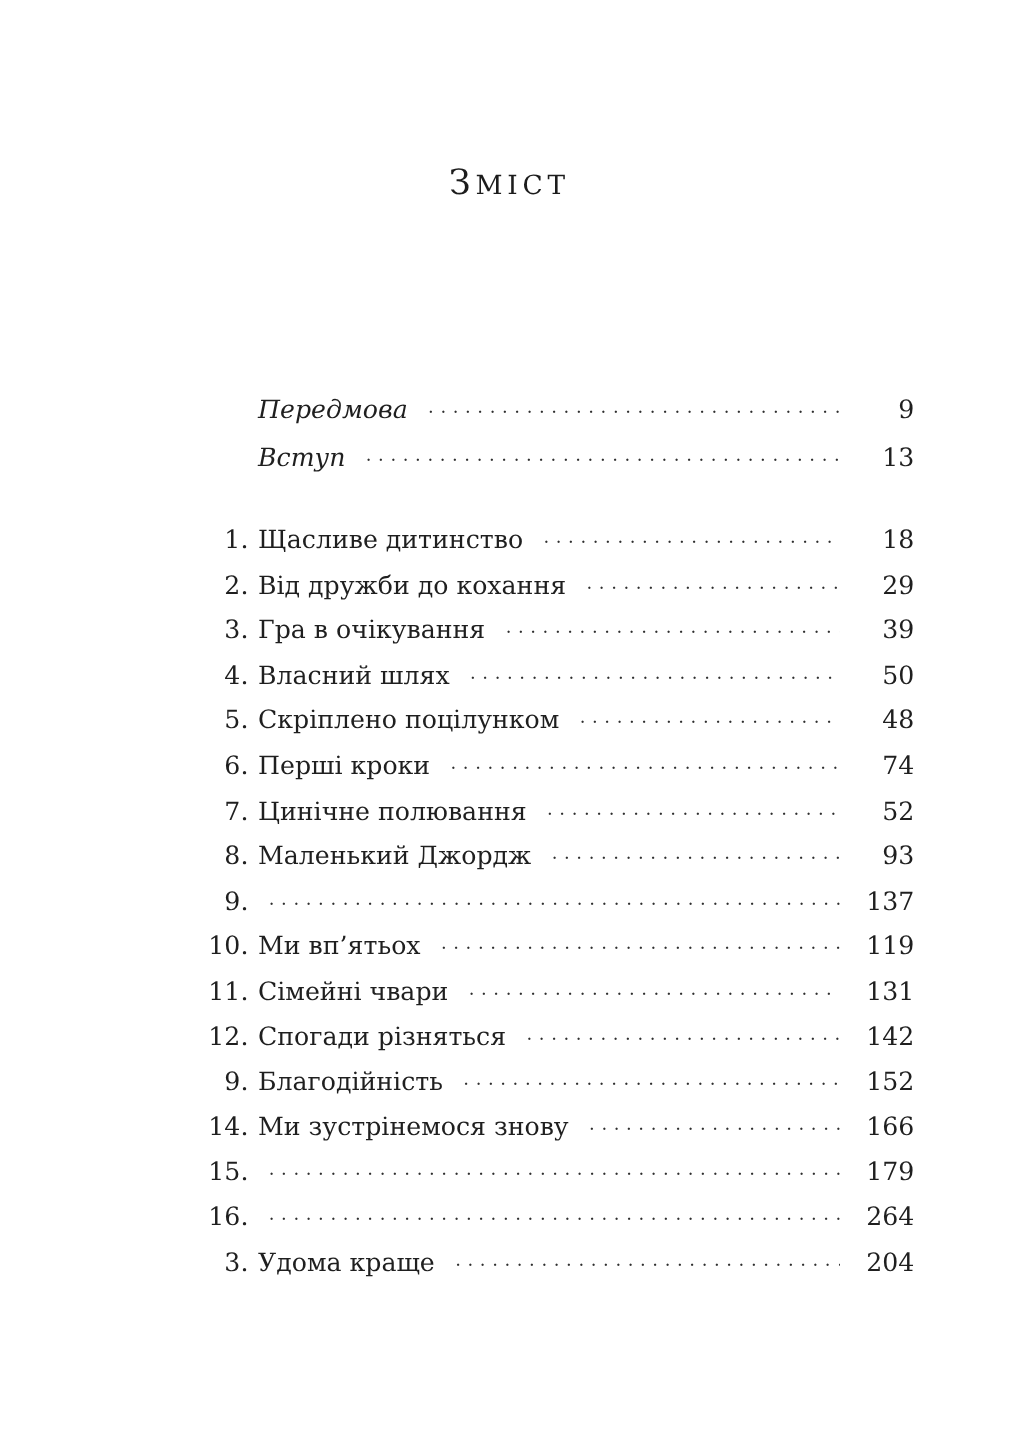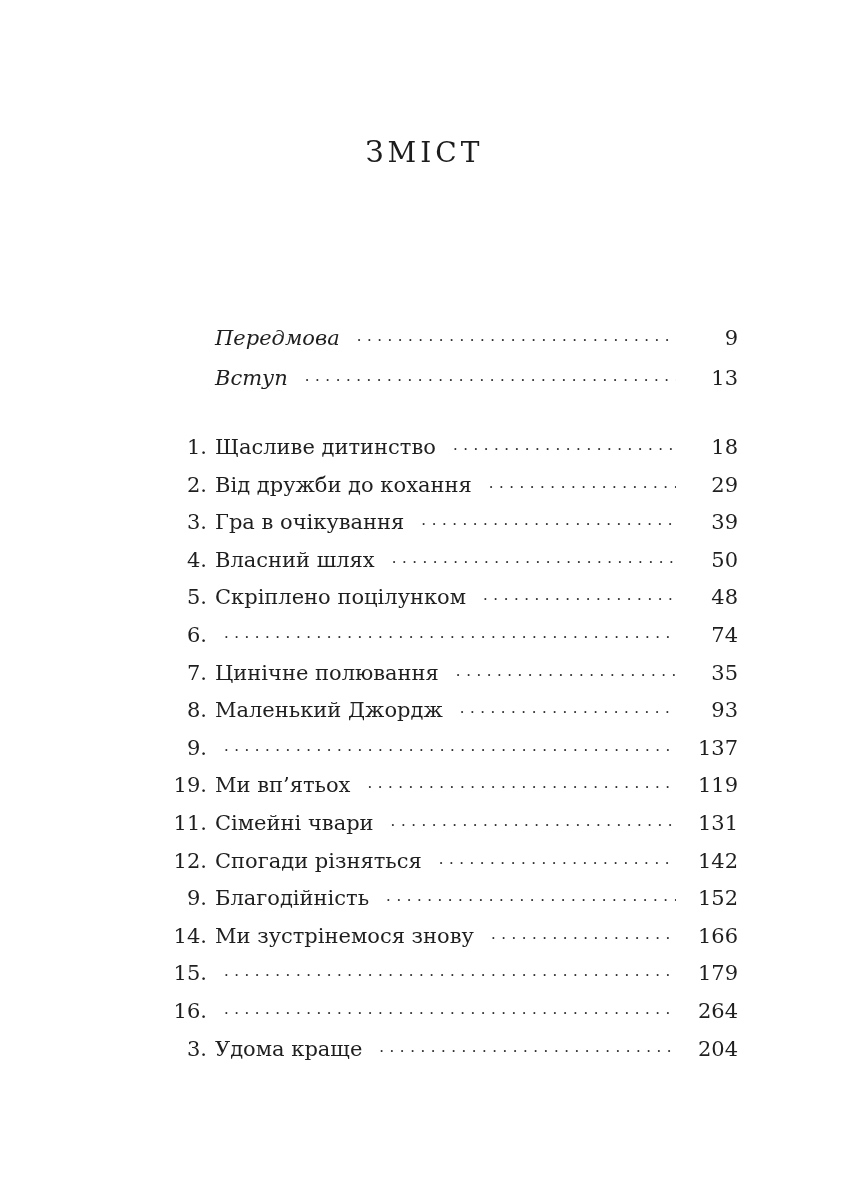--- a/index.html
+++ b/index.html
@@ -22,7 +22,7 @@
     margin: 0;
     padding-top: 139px;
     text-align: center;
-    font-size: 28px;
+    font-size: 22px;
     font-weight: normal;
     line-height: 27px;
     letter-spacing: 4px;

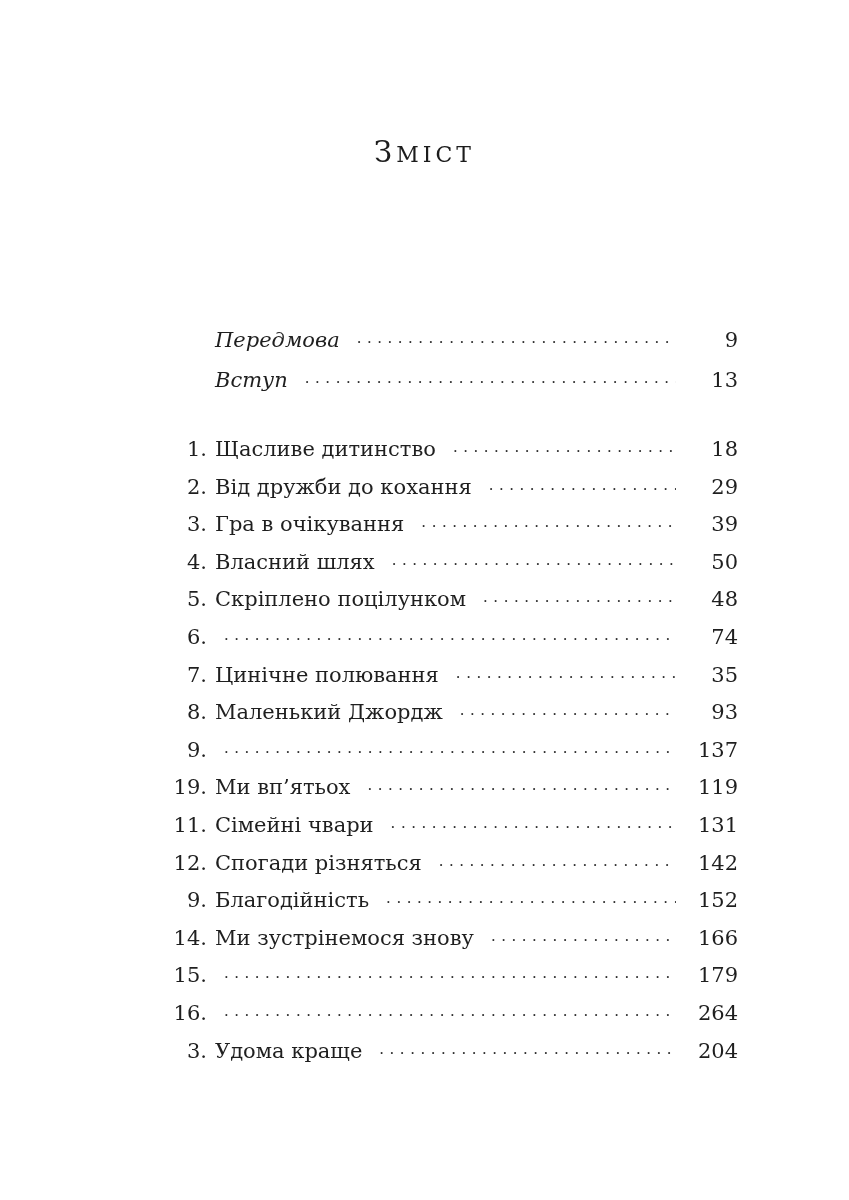--- a/index.html
+++ b/index.html
@@ -35,7 +35,7 @@
   }
   .lists {
     margin-left: 150px;
-    margin-right: 111px; 
+    margin-right: 87px; 
   }
   .front-matter {
     margin-top: 152px;

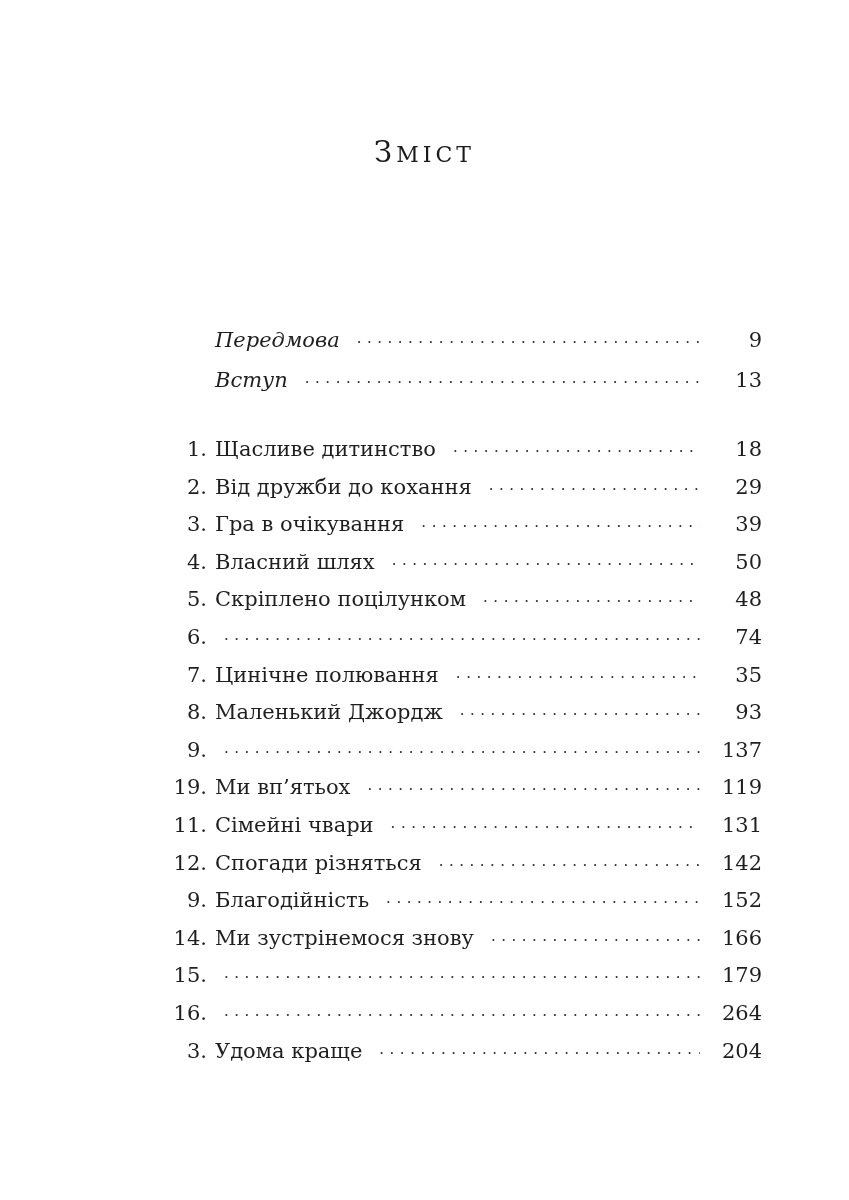--- a/index.html
+++ b/index.html
@@ -147,6 +147,7 @@
         </div>
         <div class="row">
           <span class="num">6.</span>
+          <span class="entry-title">Перші кроки</span>
           <span class="leader"></span>
           <span class="pagenum">74</span>
         </div>

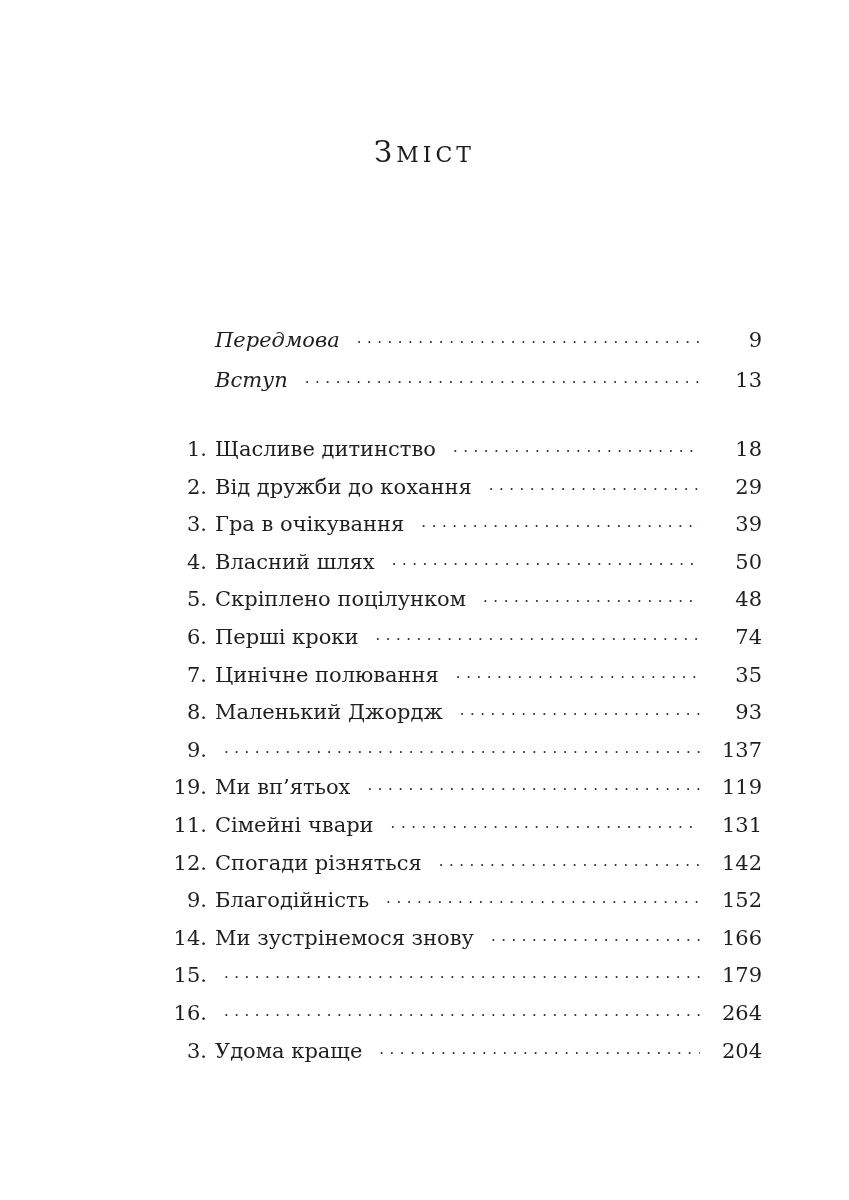--- a/index.html
+++ b/index.html
@@ -155,7 +155,7 @@
           <span class="num">7.</span>
           <span class="entry-title">Цинічне полювання</span>
           <span class="leader"></span>
-          <span class="pagenum">35</span>
+          <span class="pagenum">52</span>
         </div>
         <div class="row">
           <span class="num">8.</span>

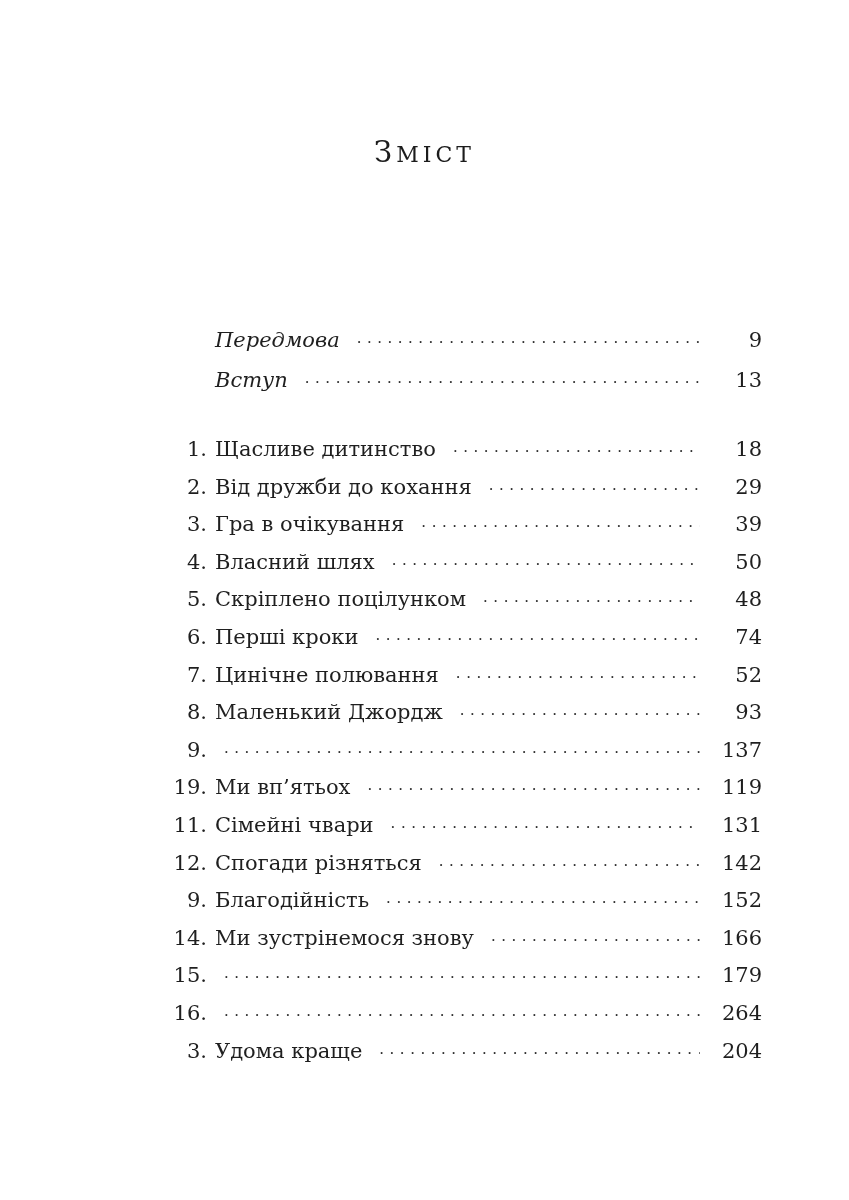--- a/index.html
+++ b/index.html
@@ -169,7 +169,7 @@
           <span class="pagenum">137</span>
         </div>
         <div class="row">
-          <span class="num">19.</span>
+          <span class="num">10.</span>
           <span class="entry-title">Ми вп’ятьох</span>
           <span class="leader"></span>
           <span class="pagenum">119</span>

